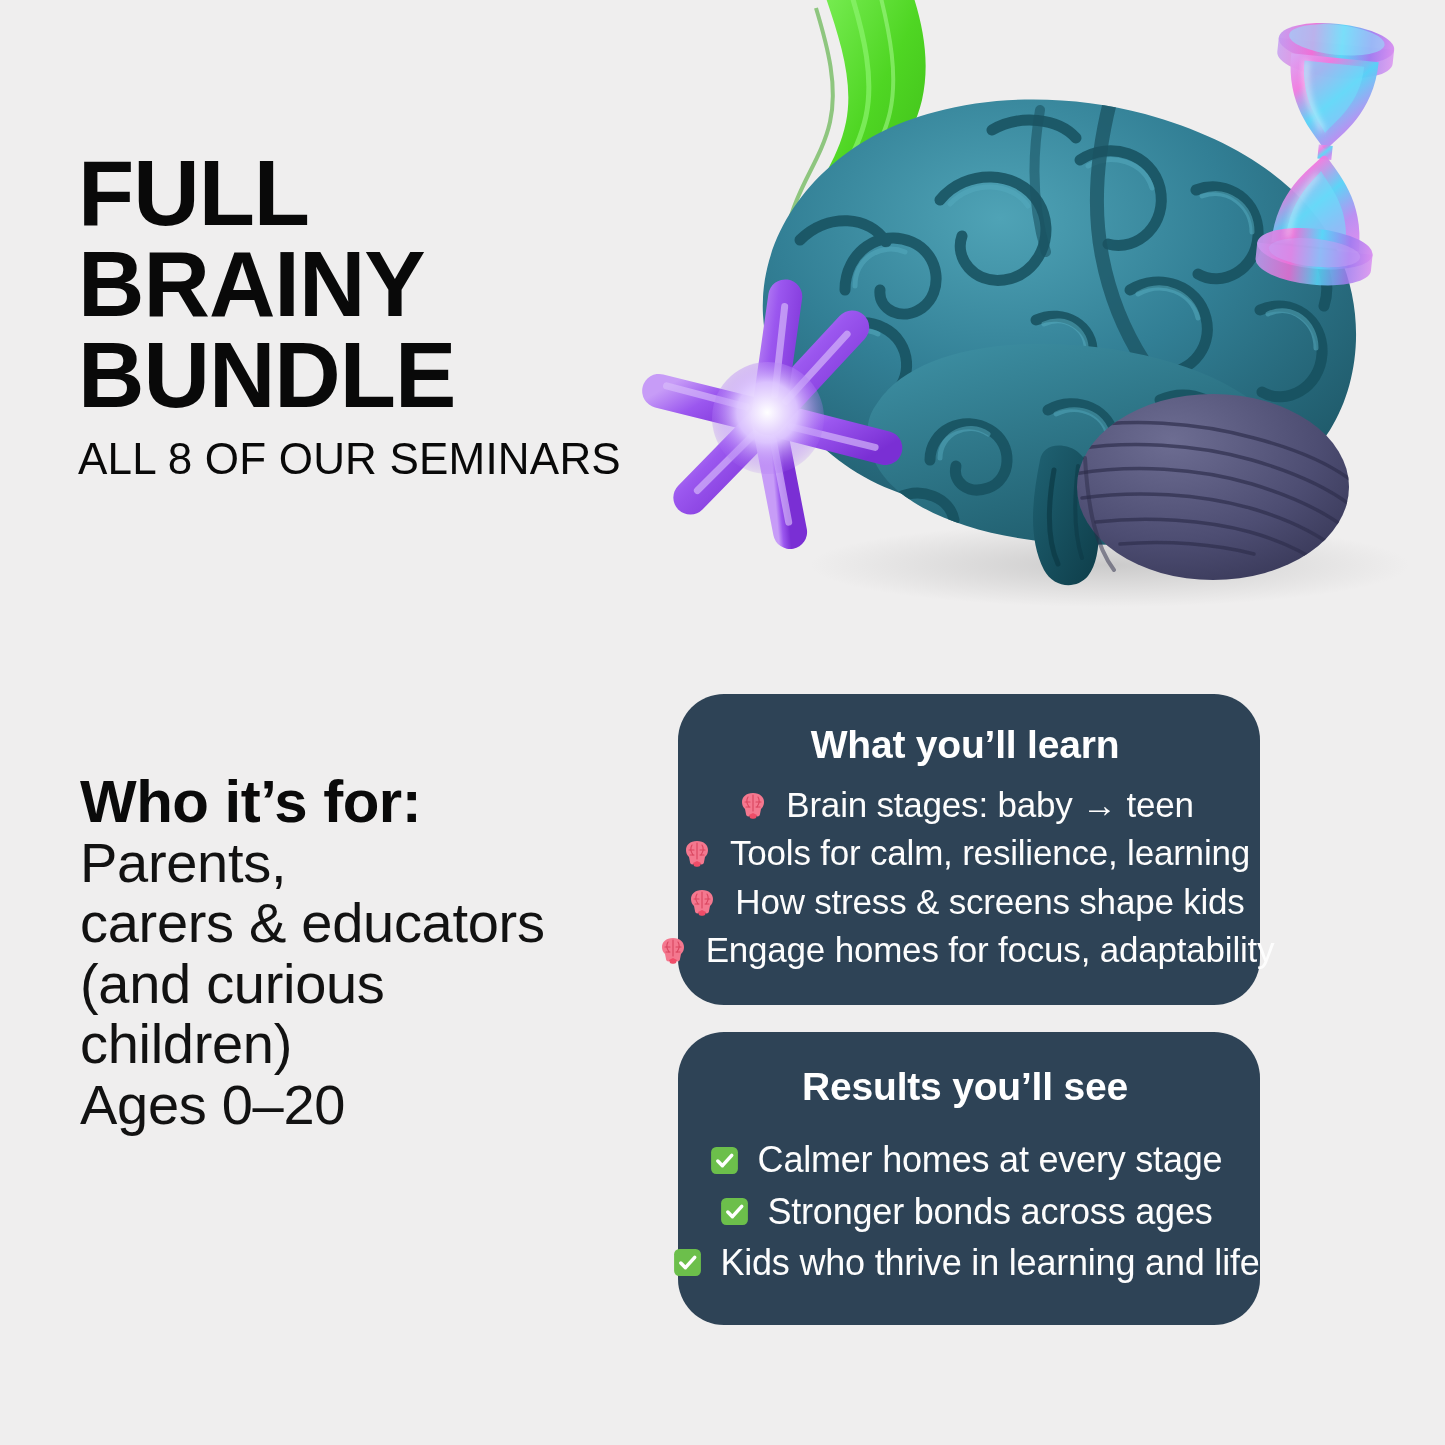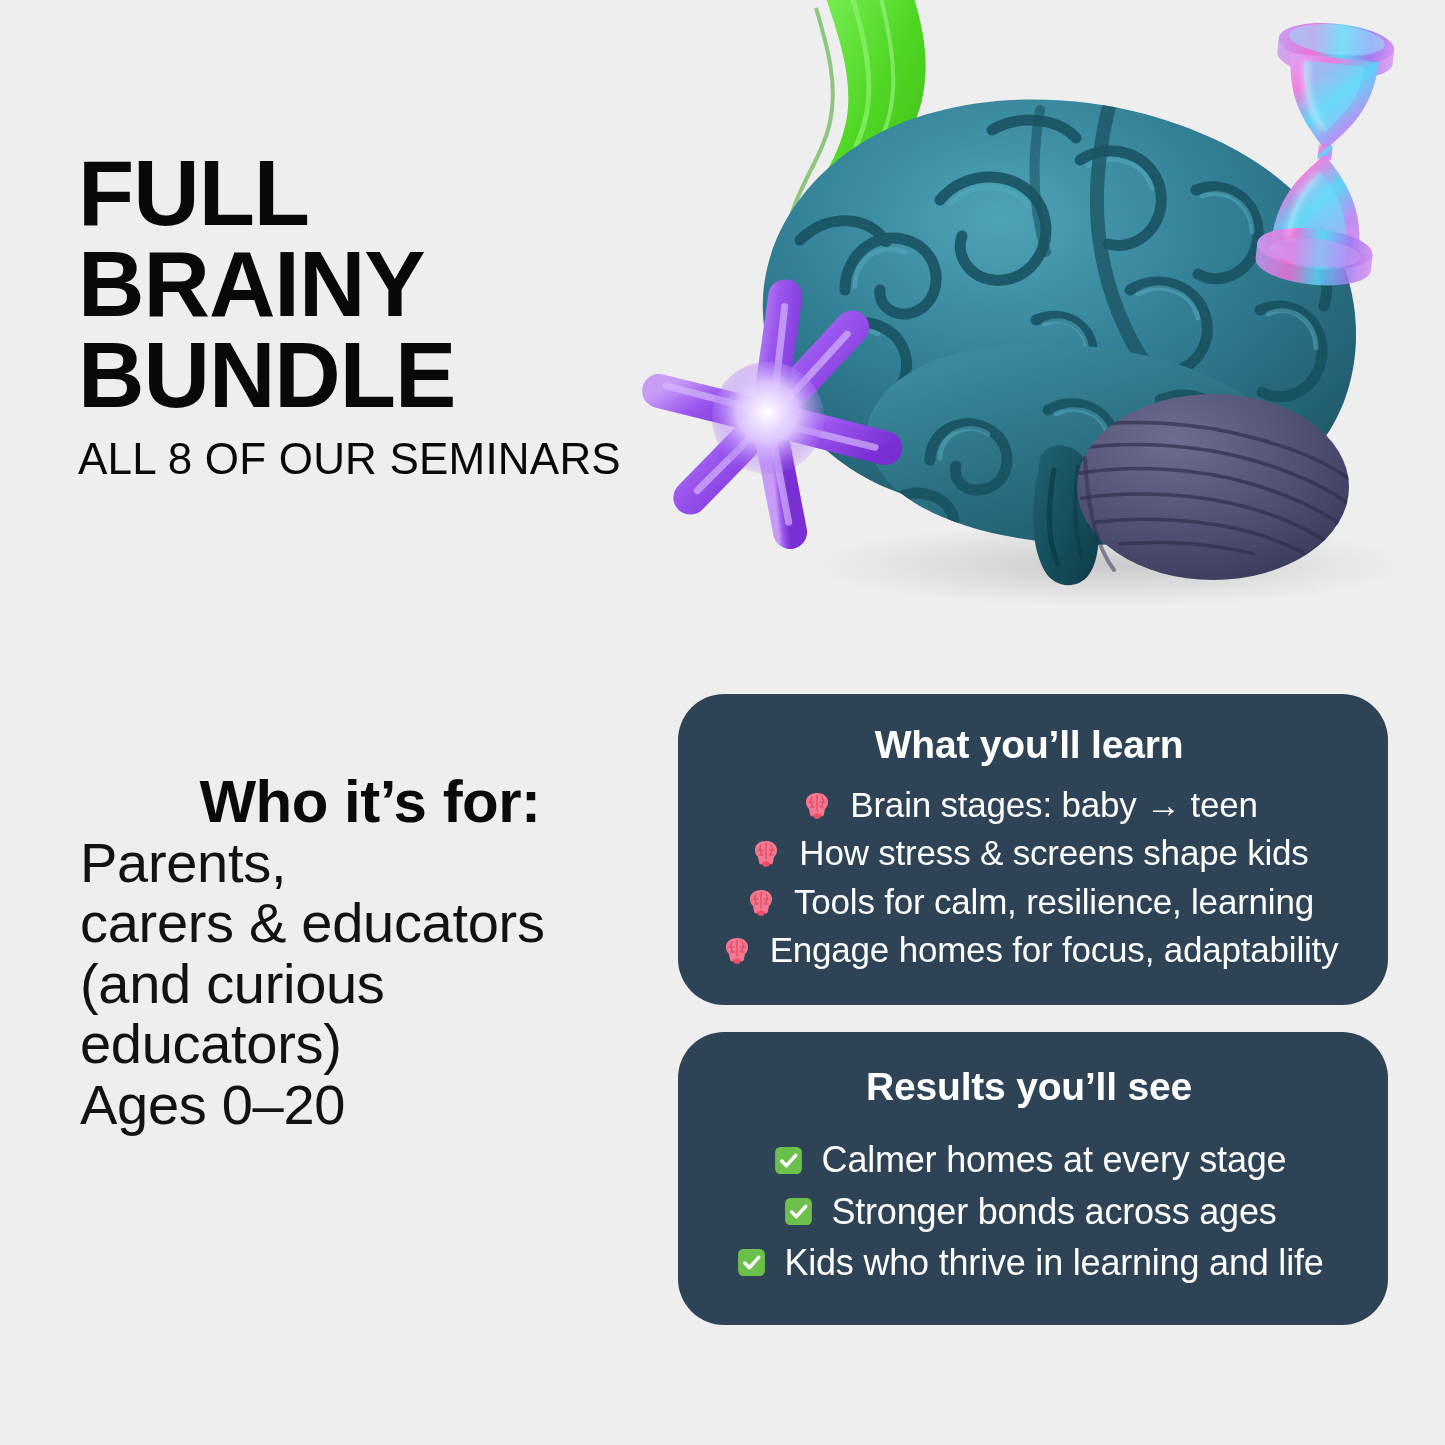--- a/index.html
+++ b/index.html
@@ -85,7 +85,7 @@
   .info-card {
     position: absolute;
     left: 678px;
-    width: 710px;
+    width: 582px;
     background: #2e4356;
     border-radius: 46px;
     padding: 30px 34px 30px 26px;

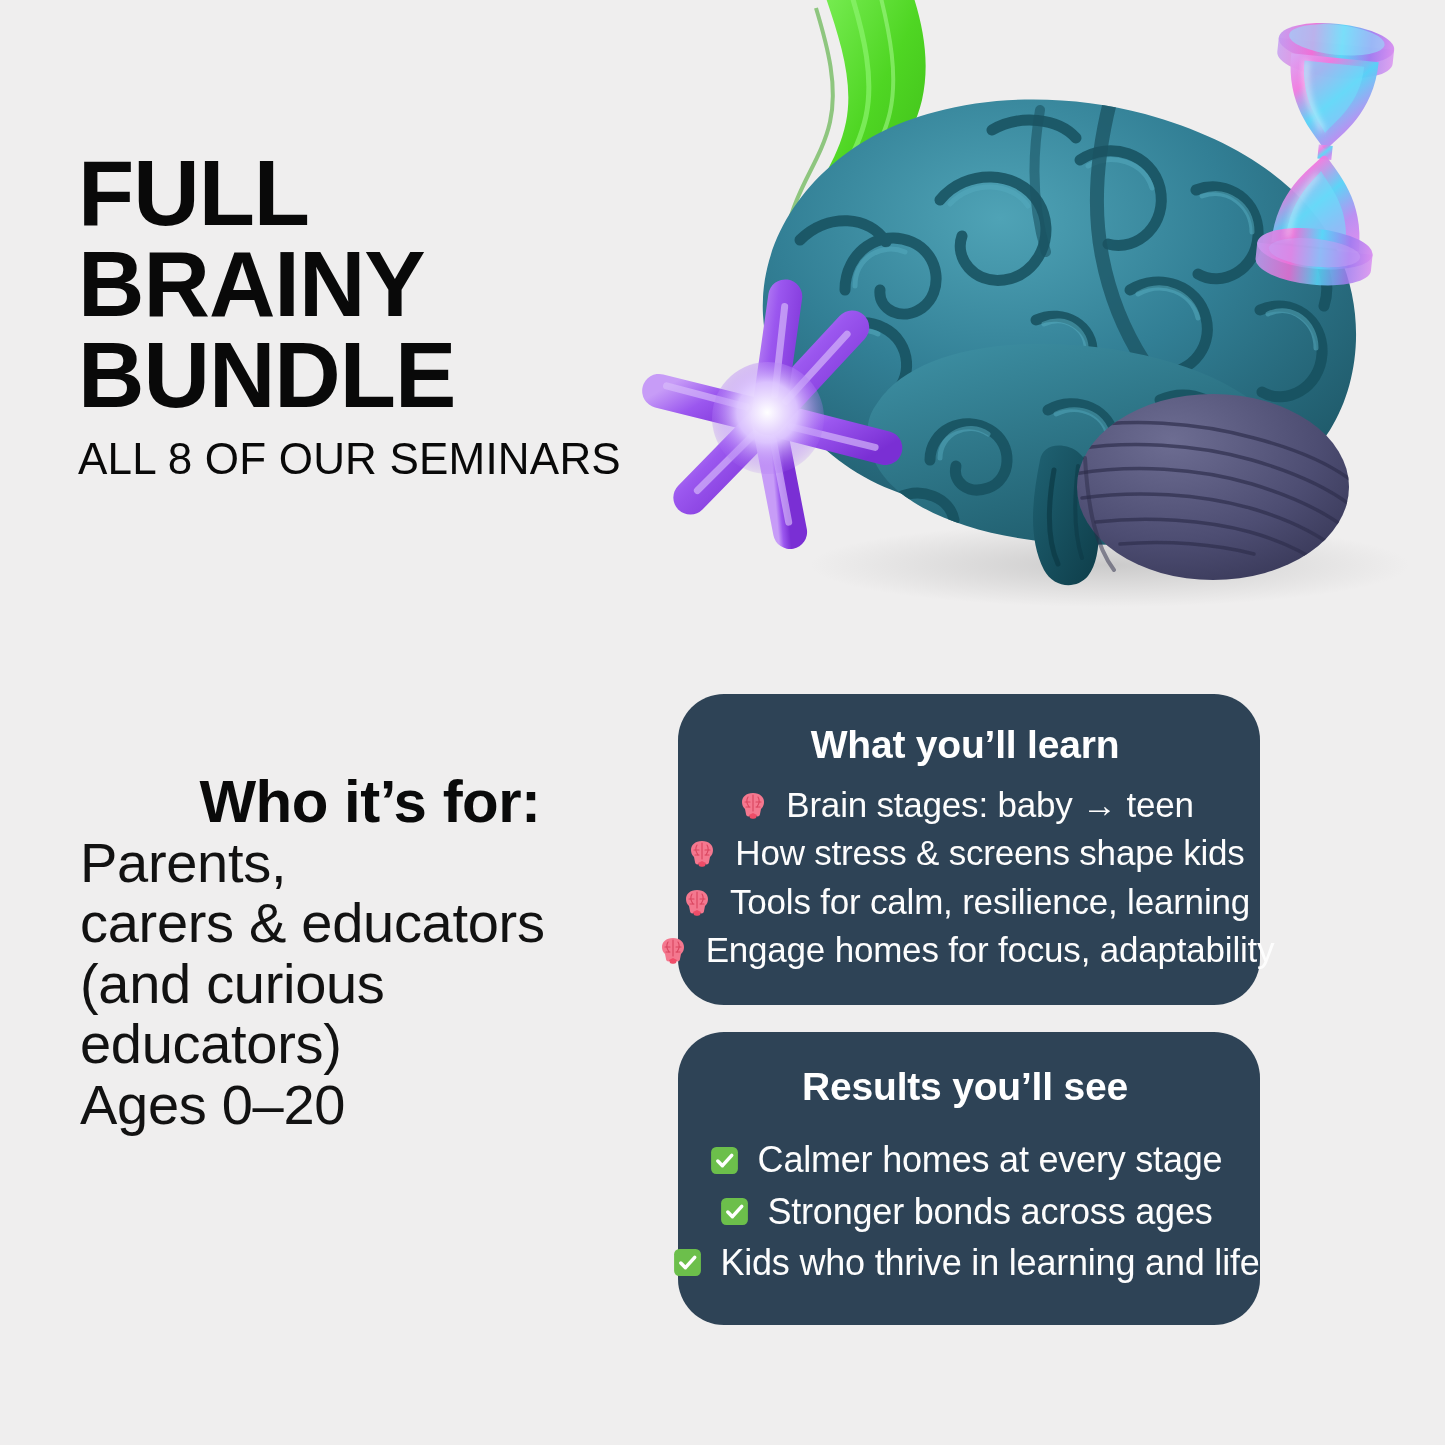--- a/index.html
+++ b/index.html
@@ -69,7 +69,6 @@
     line-height: 1.05;
     color: #0a0a0a;
     letter-spacing: -0.5px;
-    text-align: center;
   }
   .who-line {
     font-family: "Liberation Sans", sans-serif;

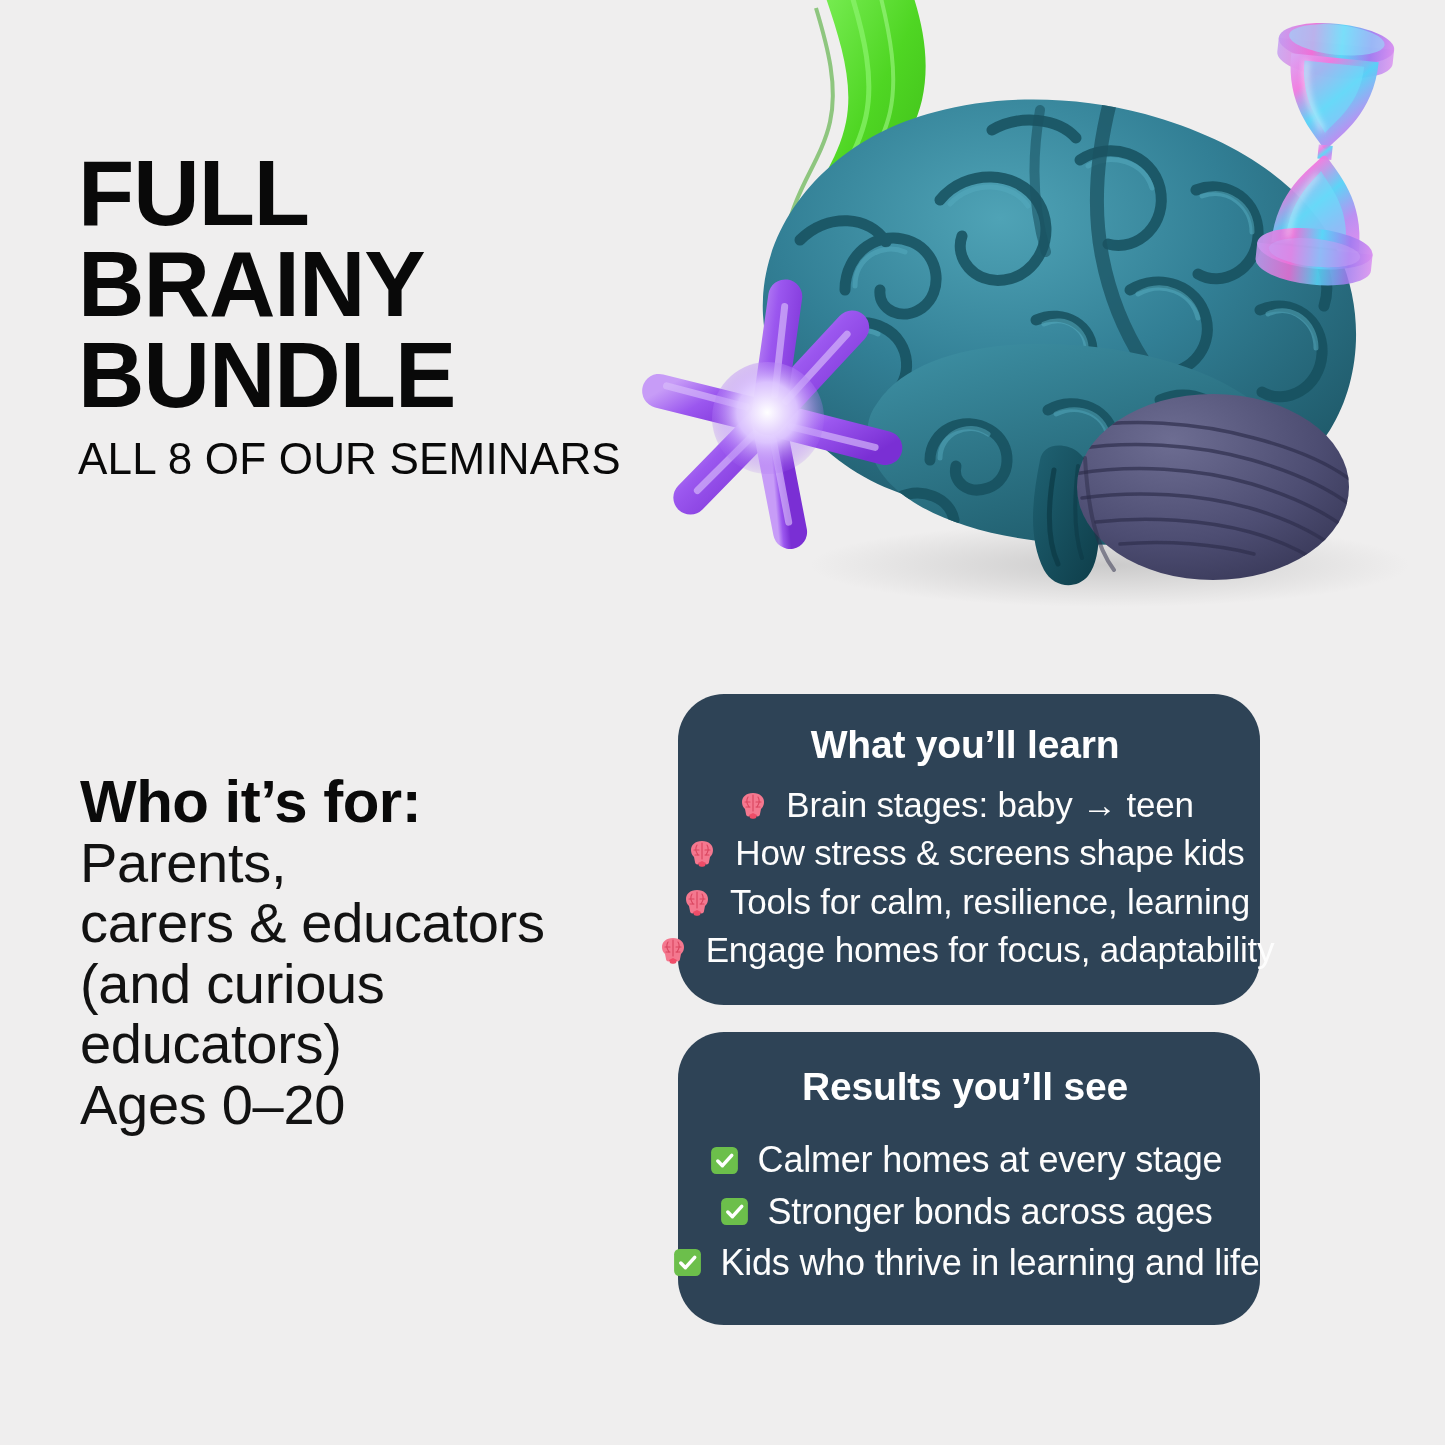--- a/index.html
+++ b/index.html
@@ -404,7 +404,7 @@
           </g>
         </svg>
       </span>
-      <span>How stress &amp; screens shape kids</span>
+      <span>Tools for calm, resilience, learning</span>
     </li>
     <li class="card-item">
       <span class="bullet-icon">
@@ -423,7 +423,7 @@
           </g>
         </svg>
       </span>
-      <span>Tools for calm, resilience, learning</span>
+      <span>How stress &amp; screens shape kids</span>
     </li>
     <li class="card-item">
       <span class="bullet-icon">

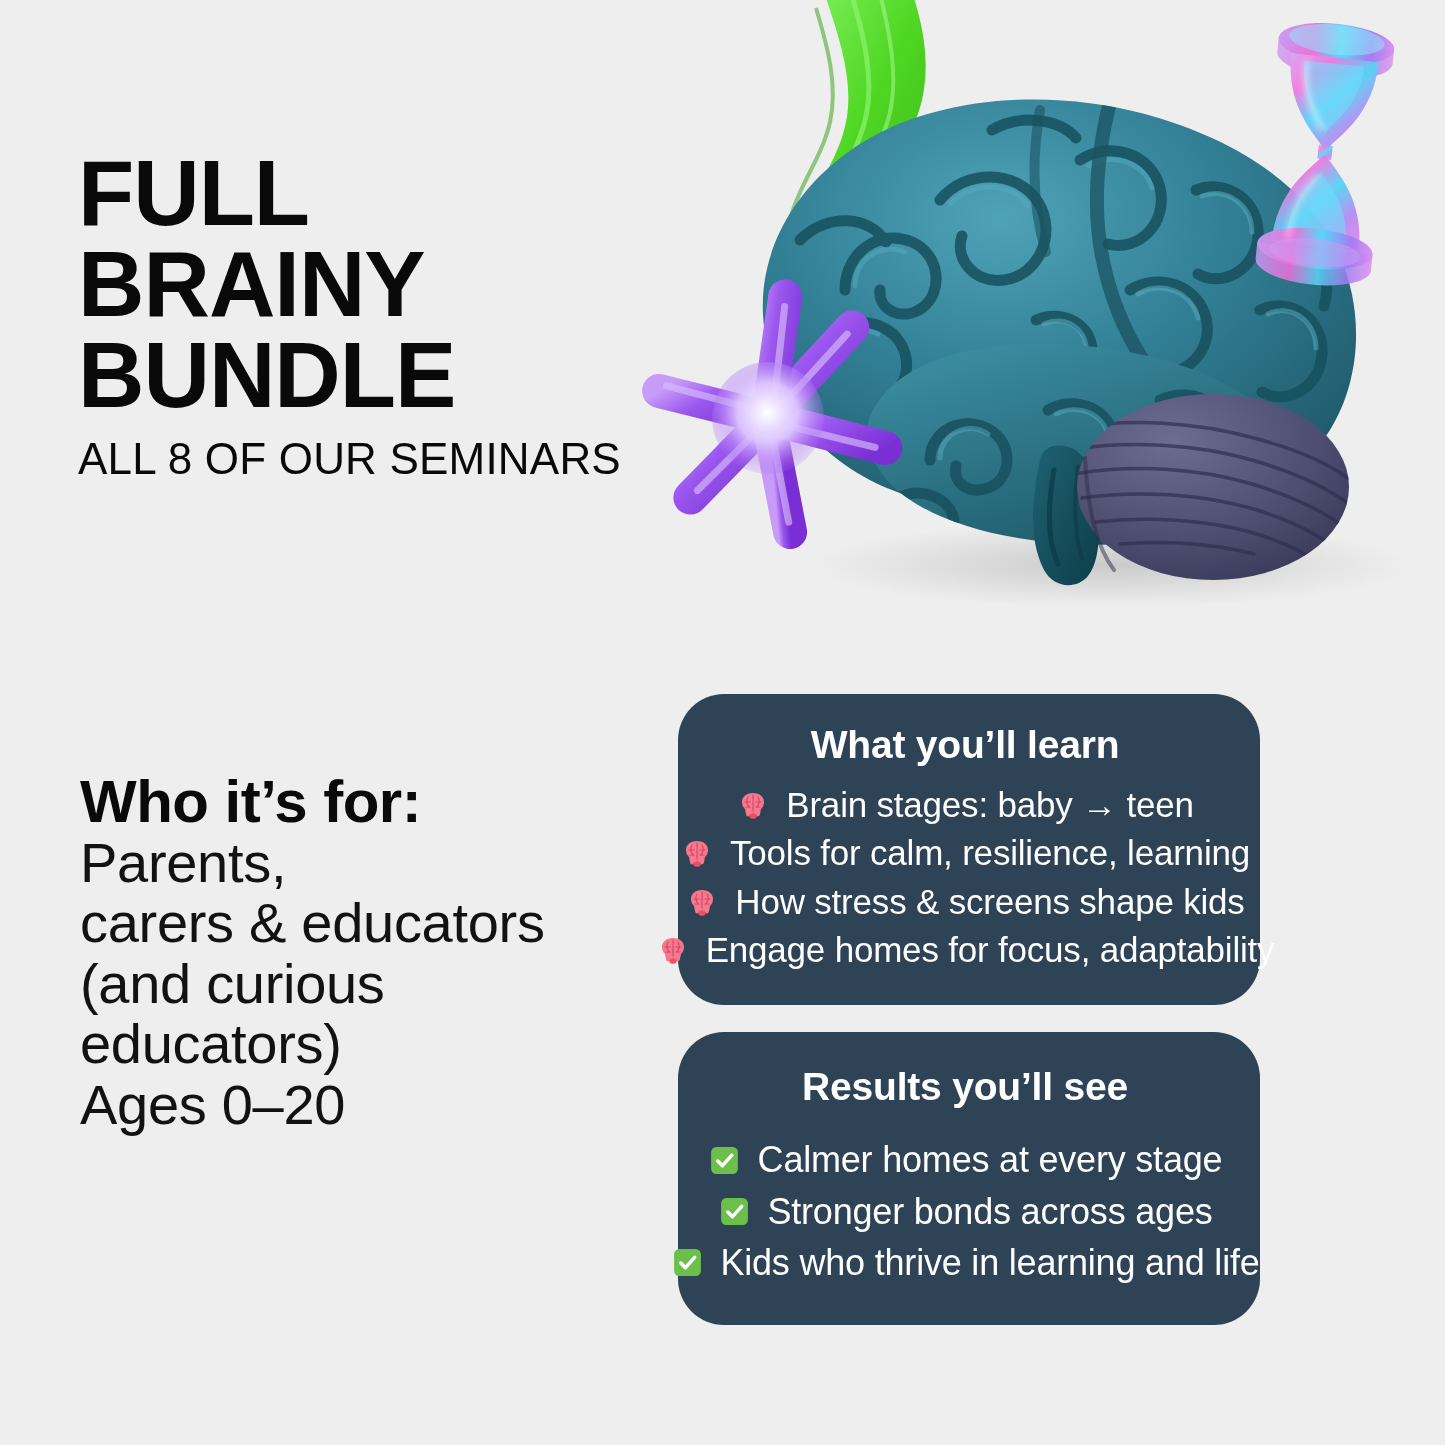--- a/index.html
+++ b/index.html
@@ -361,7 +361,7 @@
   <div class="who-line">Parents,</div>
   <div class="who-line">carers &amp; educators</div>
   <div class="who-line">(and curious</div>
-  <div class="who-line">educators)</div>
+  <div class="who-line">children)</div>
   <div class="who-line">Ages 0–20</div>
 </div>
 

